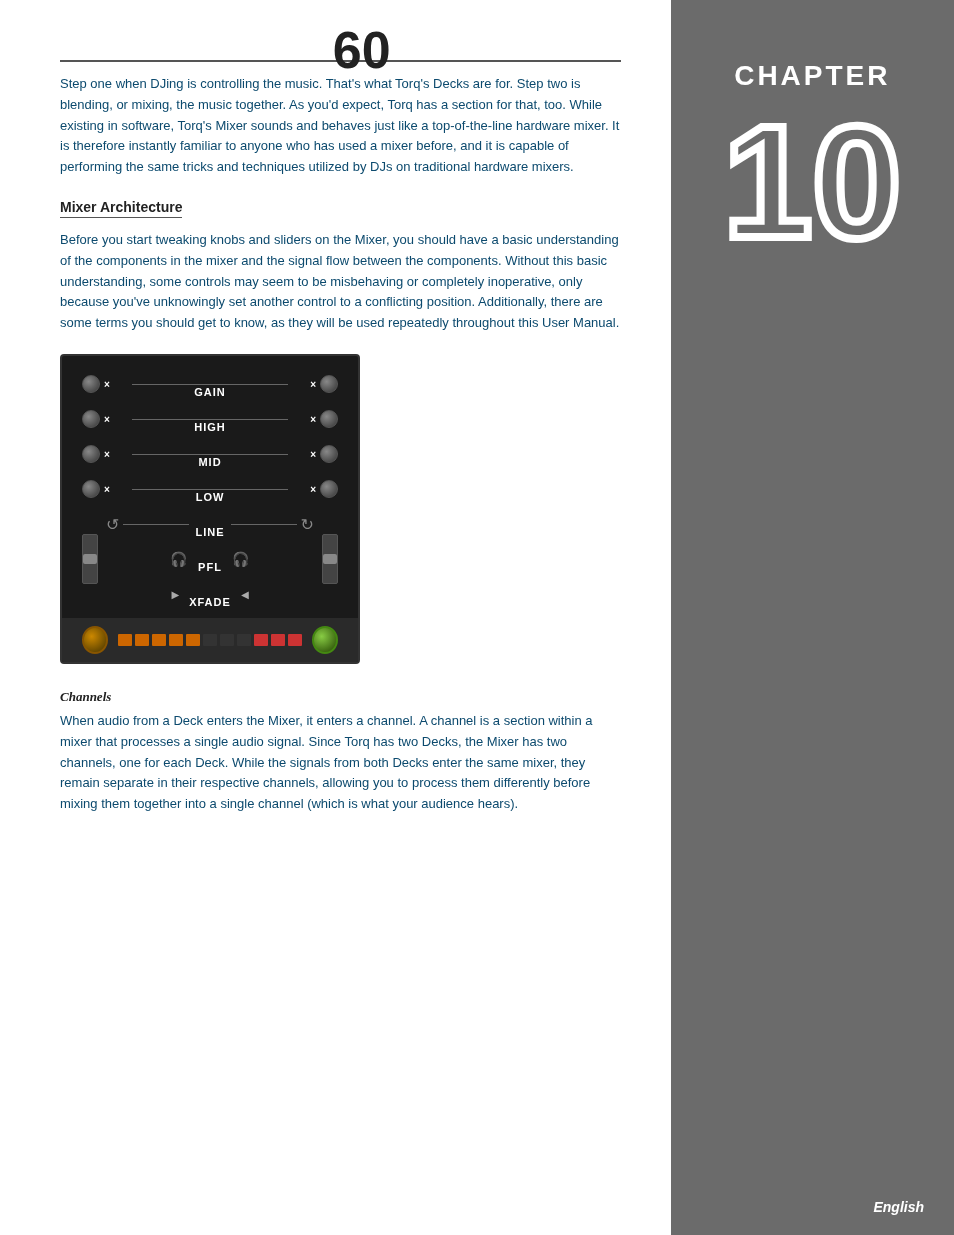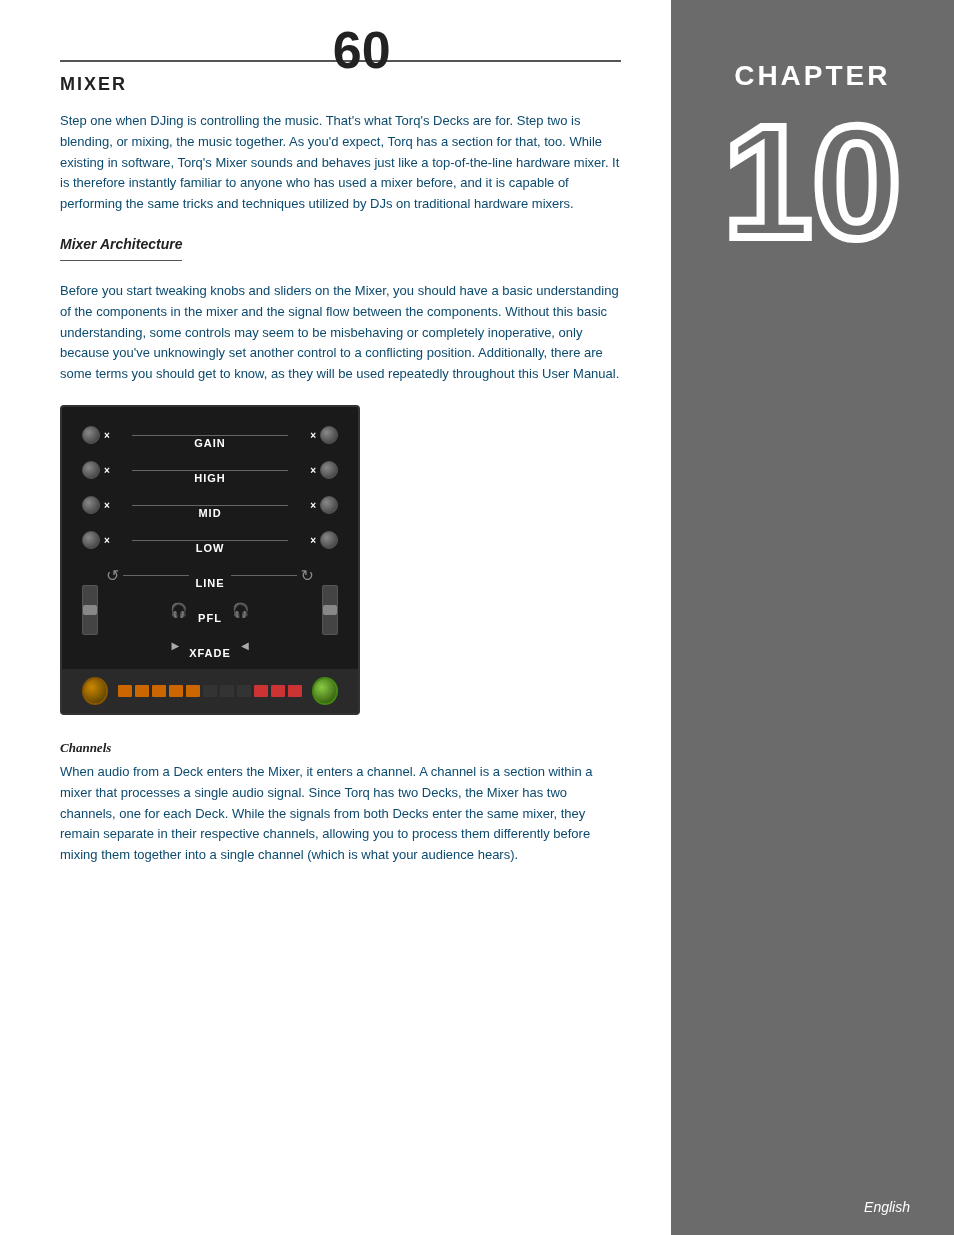--- a/index.html
+++ b/index.html
@@ -267,7 +267,6 @@
   <div class="page-number">60</div>
 
   <hr class="section-rule">
-  <h1 class="mixer-heading">MIXER</h1>
 
   <p class="body-text">Step one when DJing is controlling the music. That's what Torq's Decks are for. Step two is blending, or mixing, the music together. As you'd expect, Torq has a section for that, too. While existing in software, Torq's Mixer sounds and behaves just like a top-of-the-line hardware mixer. It is therefore instantly familiar to anyone who has used a mixer before, and it is capable of performing the same tricks and techniques utilized by DJs on traditional hardware mixers.</p>
 

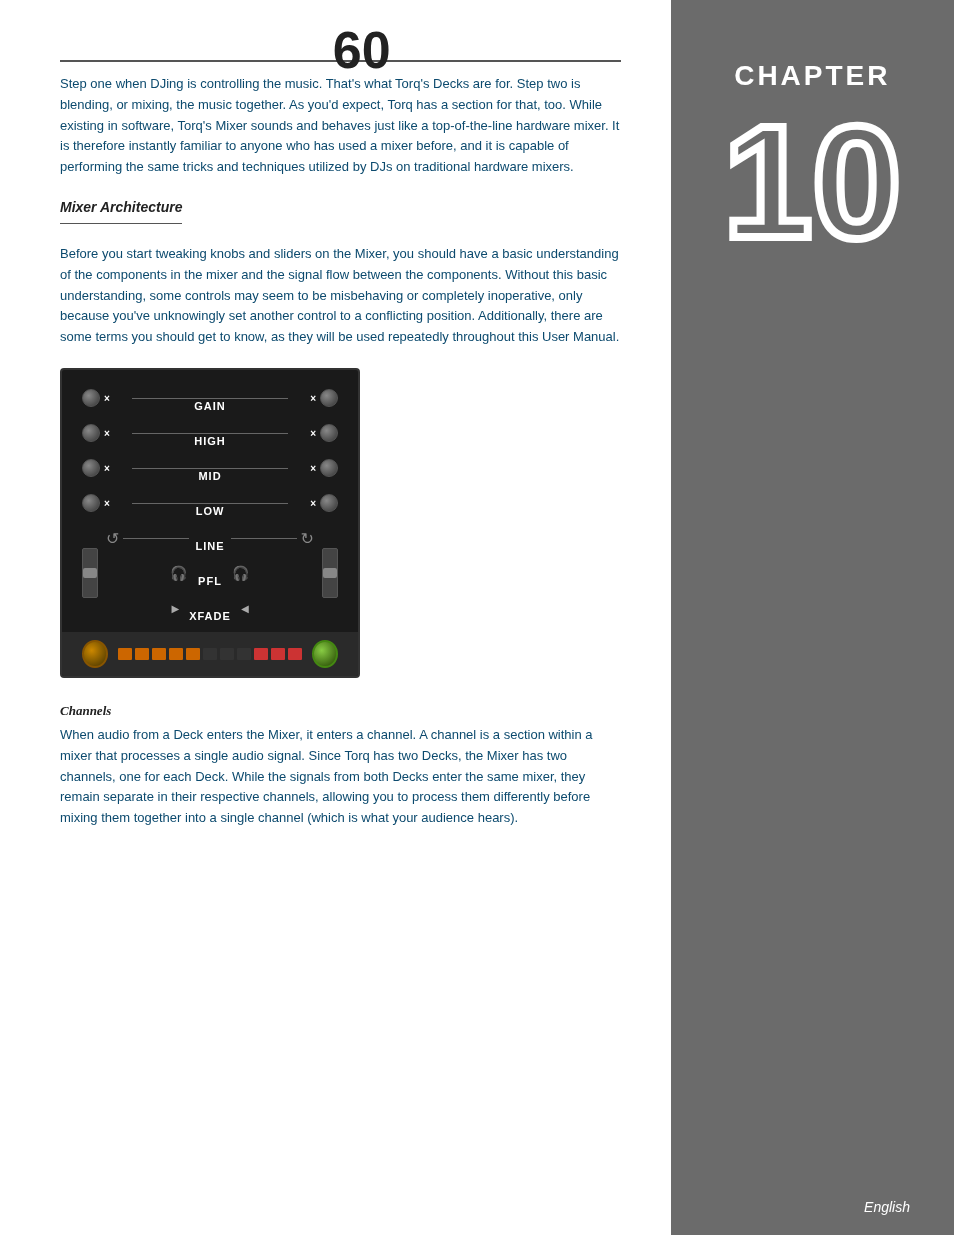--- a/index.html
+++ b/index.html
@@ -110,11 +110,9 @@
     .sub-heading {
       font-size: 14px;
       font-weight: bold;
-      font-style: italic;
       color: #222222;
-      margin-bottom: 8px;
       border-bottom: 1px solid #555555;
-      padding-bottom: 8px;
+      padding-bottom: 2px;
       display: inline-block;
       font-family: Arial, Helvetica, sans-serif;
     }

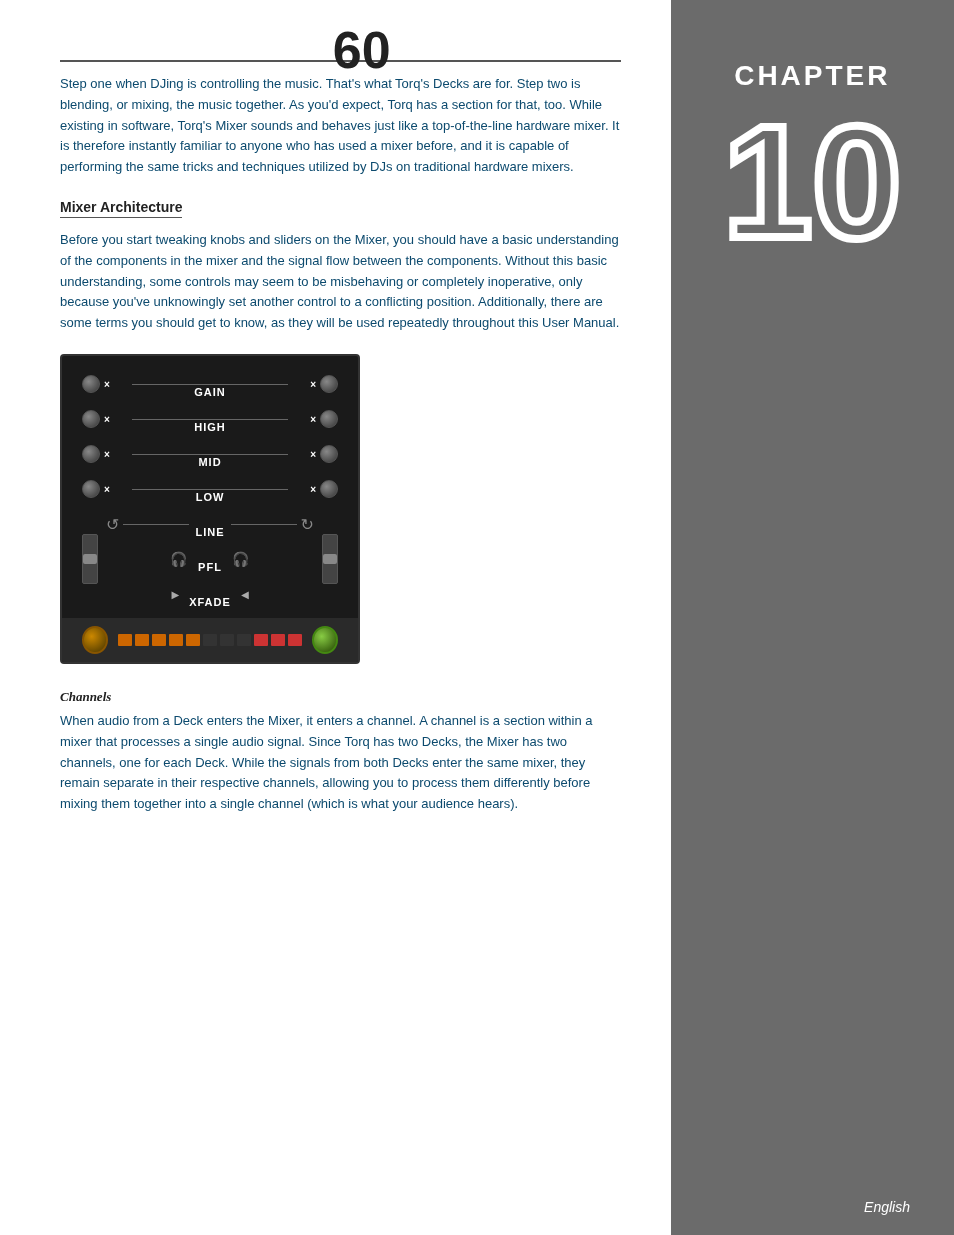--- a/index.html
+++ b/index.html
@@ -72,10 +72,10 @@
     .english-label {
       position: absolute;
       bottom: 20px;
-      right: 44px;
+      right: 30px;
       color: #ffffff;
       font-size: 14px;
-      font-weight: normal;
+      font-weight: bold;
       font-style: italic;
       font-family: Arial, Helvetica, sans-serif;
     }

